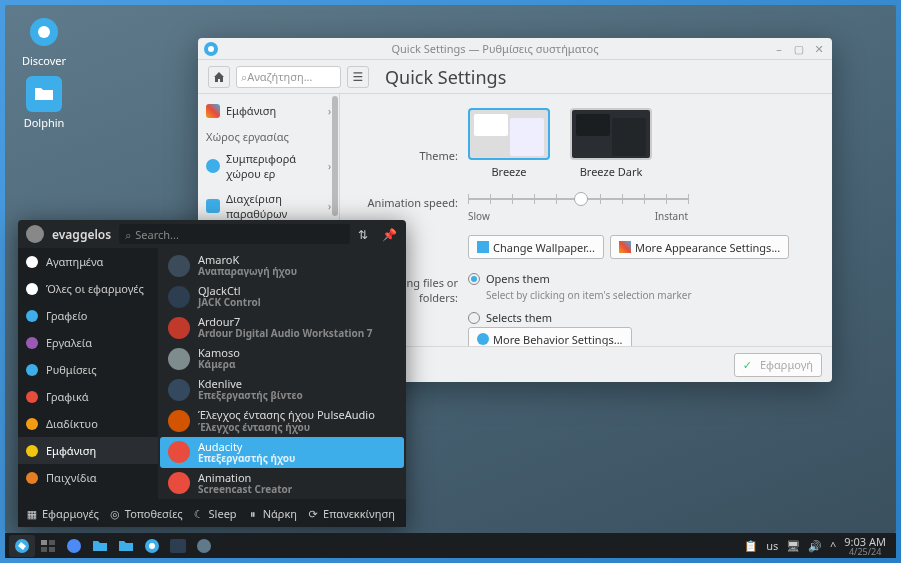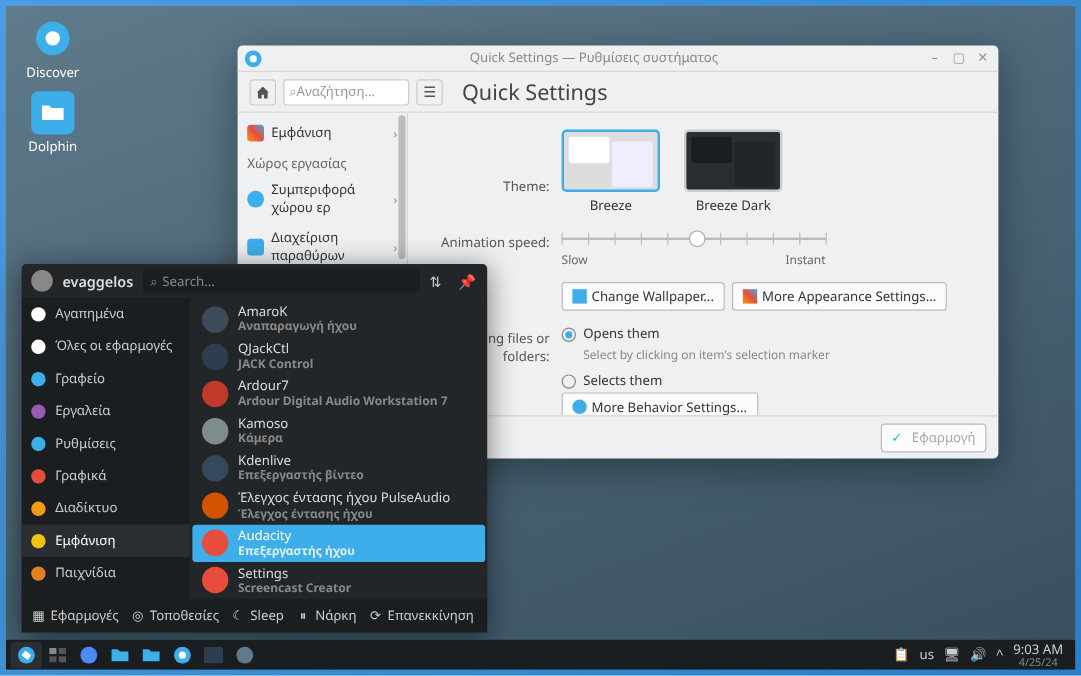--- a/index.html
+++ b/index.html
@@ -360,7 +360,7 @@
           <div class="l-app">
             <div class="ai" style="background:#e74c3c"></div>
             <div class="at">
-              <div class="an">Settings</div>
+              <div class="an">Animation</div>
               <div class="ad">Screencast Creator</div>
             </div>
           </div>

